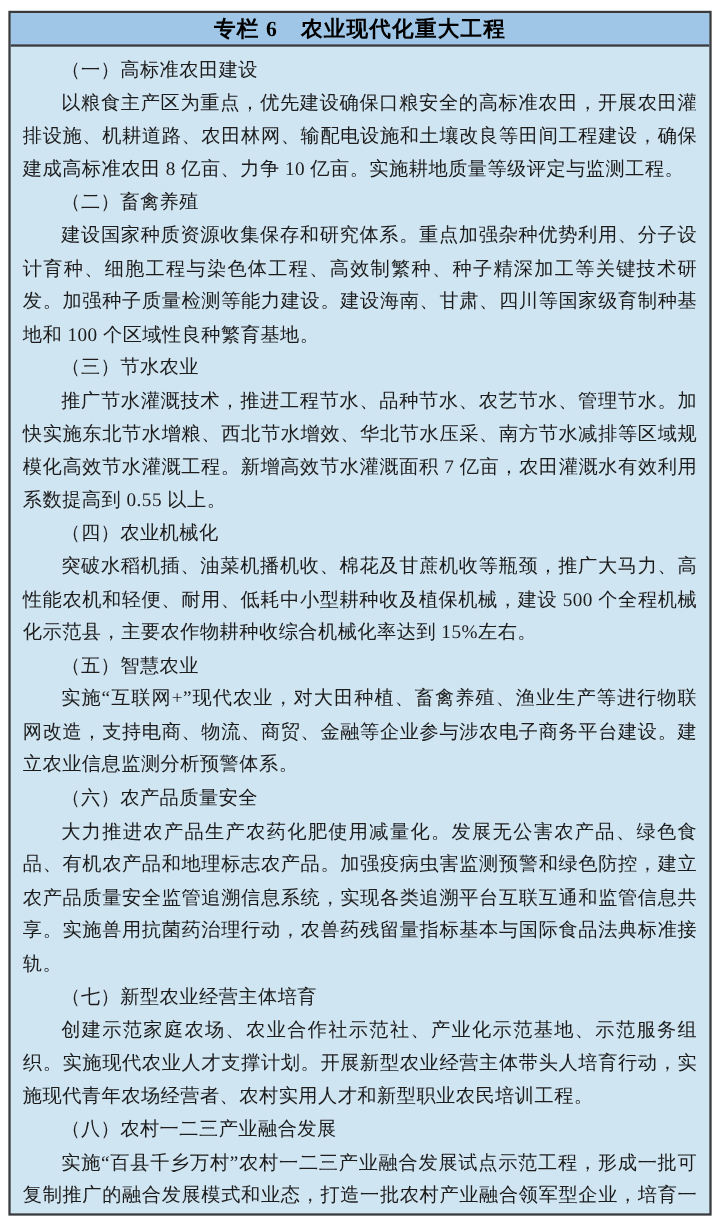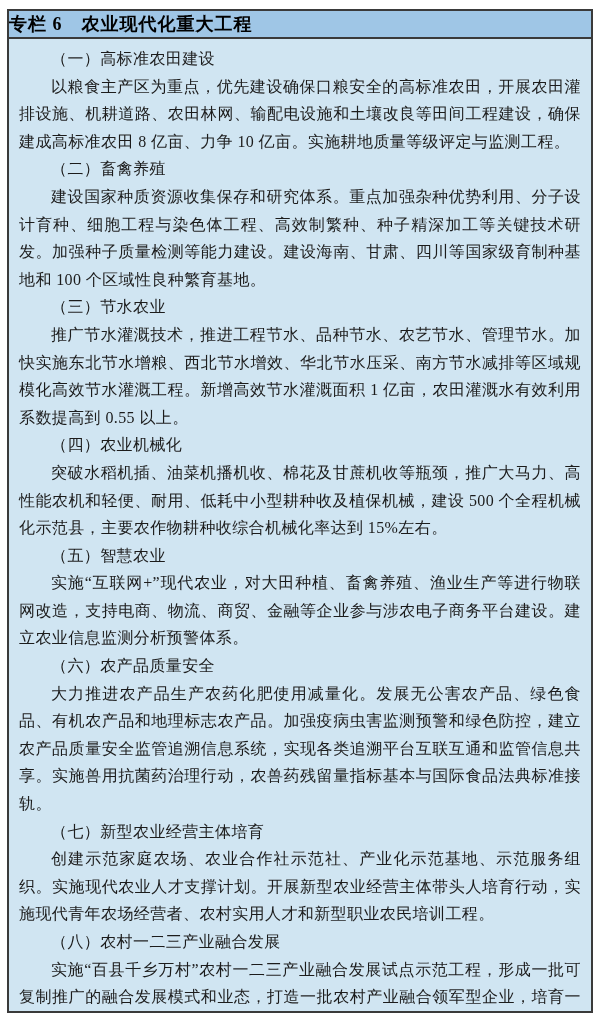--- a/index.html
+++ b/index.html
@@ -40,6 +40,7 @@
     border-bottom: 2px solid var(--border-color);
     display: flex;
     align-items: center;
+    justify-content: center;
   }
   .box-title {
     font-size: 18px;

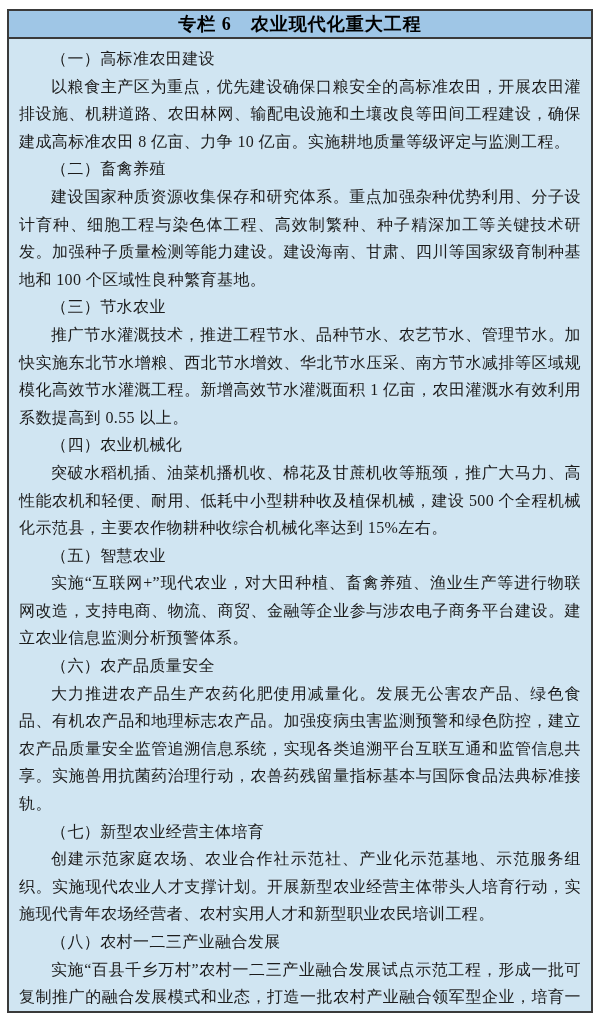--- a/index.html
+++ b/index.html
@@ -81,7 +81,7 @@
       <p class="sec-heading">（二）畜禽养殖</p>
       <p class="sec-body">建设国家种质资源收集保存和研究体系。重点加强杂种优势利用、分子设计育种、细胞工程与染色体工程、高效制繁种、种子精深加工等关键技术研发。加强种子质量检测等能力建设。建设海南、甘肃、四川等国家级育制种基地和 100 个区域性良种繁育基地。</p>
       <p class="sec-heading">（三）节水农业</p>
-      <p class="sec-body">推广节水灌溉技术，推进工程节水、品种节水、农艺节水、管理节水。加快实施东北节水增粮、西北节水增效、华北节水压采、南方节水减排等区域规模化高效节水灌溉工程。新增高效节水灌溉面积 1 亿亩，农田灌溉水有效利用系数提高到 0.55 以上。</p>
+      <p class="sec-body">推广节水灌溉技术，推进工程节水、品种节水、农艺节水、管理节水。加快实施东北节水增粮、西北节水增效、华北节水压采、南方节水减排等区域规模化高效节水灌溉工程。新增高效节水灌溉面积 7 亿亩，农田灌溉水有效利用系数提高到 0.55 以上。</p>
       <p class="sec-heading">（四）农业机械化</p>
       <p class="sec-body">突破水稻机插、油菜机播机收、棉花及甘蔗机收等瓶颈，推广大马力、高性能农机和轻便、耐用、低耗中小型耕种收及植保机械，建设 500 个全程机械化示范县，主要农作物耕种收综合机械化率达到 15%左右。</p>
       <p class="sec-heading">（五）智慧农业</p>

